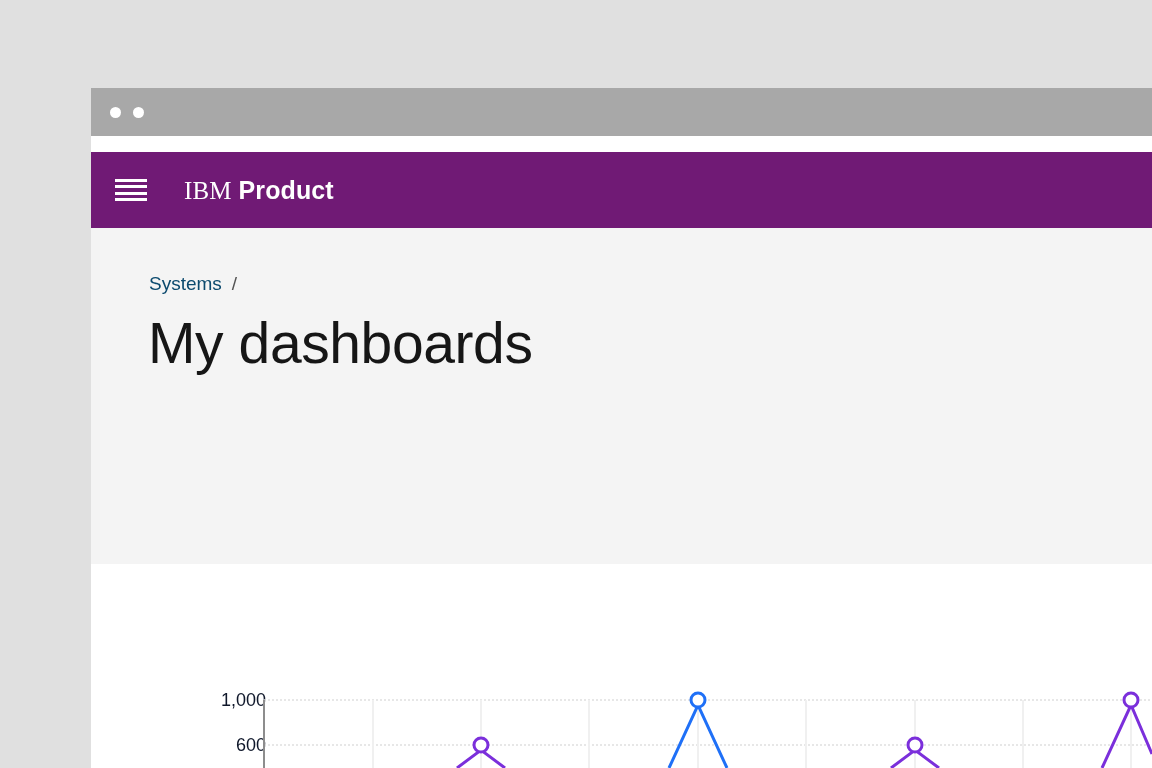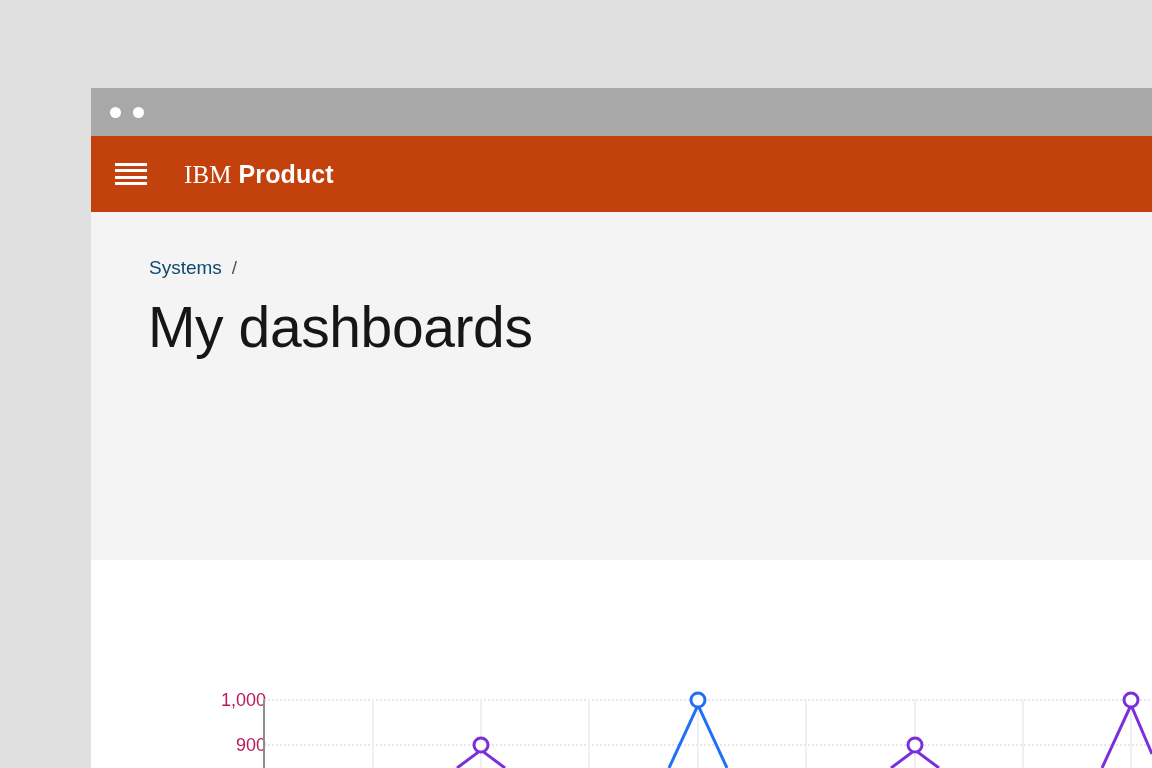--- a/index.html
+++ b/index.html
@@ -46,11 +46,12 @@
   
   #product-header {
     height: 76px;
-    background: #c2410c;
+    background: #701a75;
     display: flex;
     align-items: center;
     box-sizing: border-box;
     position: relative;
+    margin-top: 16px;
   }
   #hamburger-button {
     width: 80px;

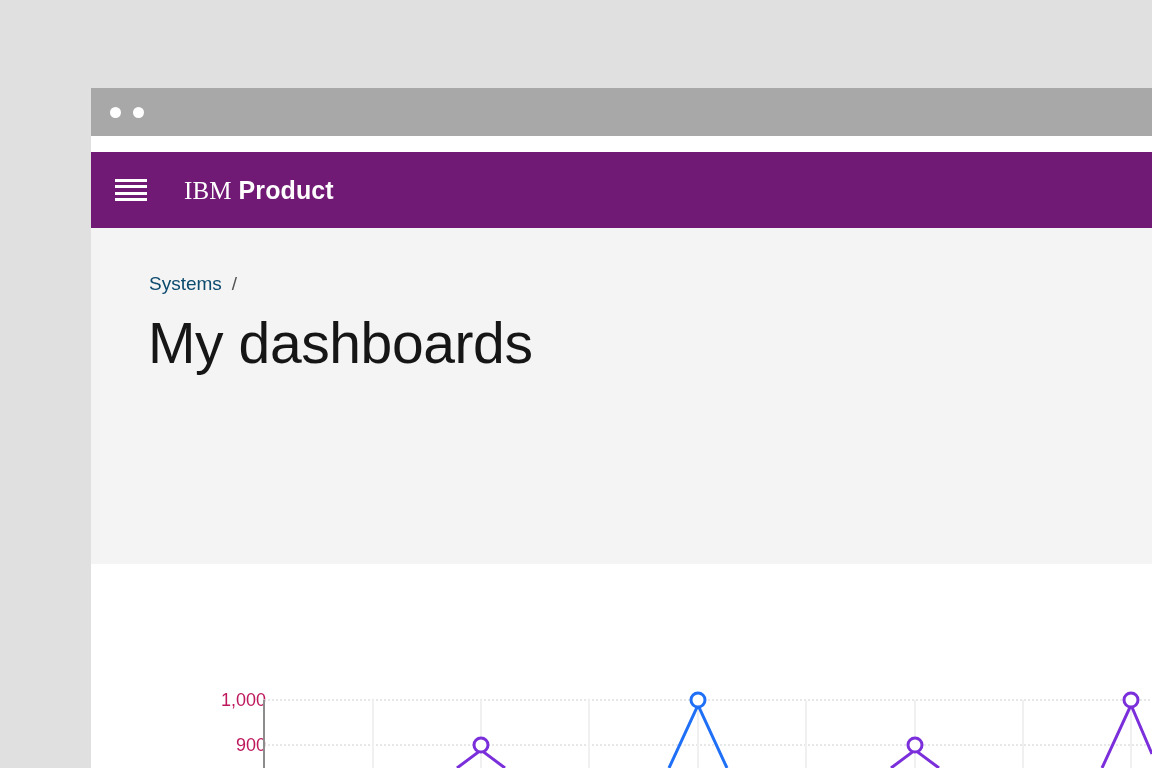--- a/index.html
+++ b/index.html
@@ -227,7 +227,7 @@
     position: absolute;
     right: 0;
     font-size: 18px;
-    color: #be185d;
+    color: #0f172a;
     text-align: right;
     transform: translateY(-50%);
     white-space: nowrap;

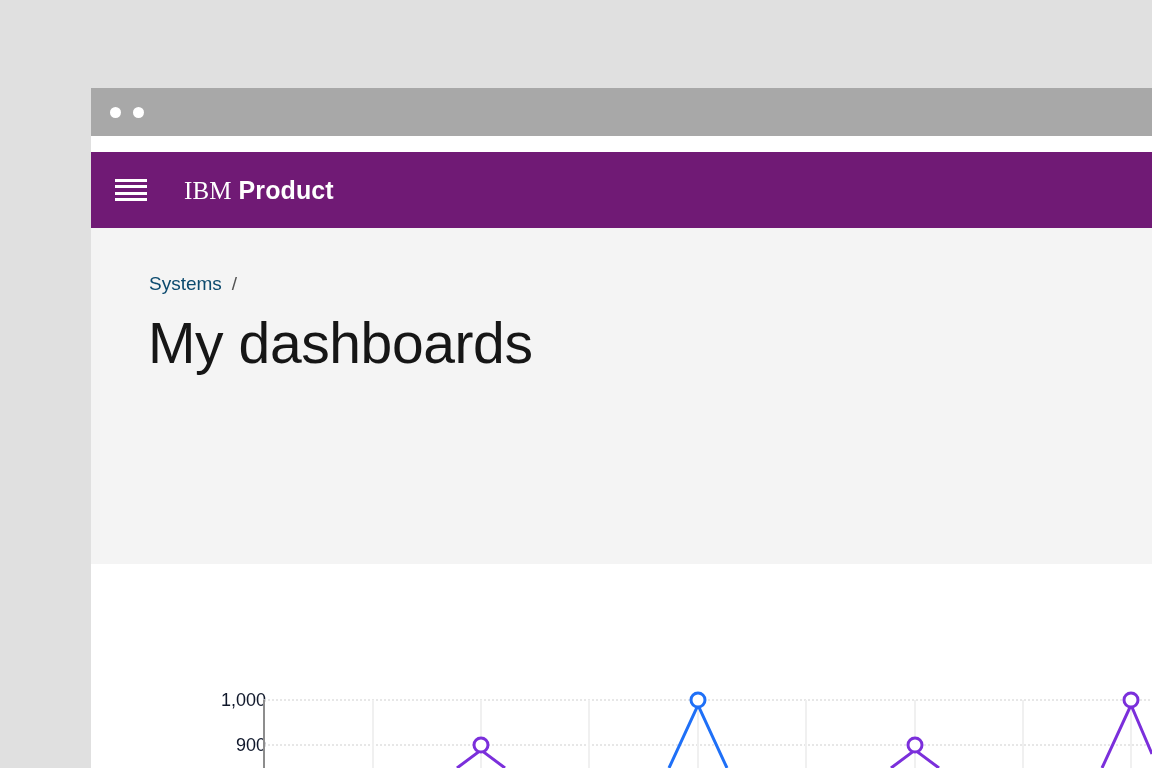--- a/index.html
+++ b/index.html
@@ -316,7 +316,7 @@
 
       <div id="y-axis-labels">
         <div class="y-label" style="top:136px;">1,000</div>
-        <div class="y-label" style="top:181px;">900</div>
+        <div class="y-label" style="top:181px;">600</div>
       </div>
 
       <svg id="chart-svg" width="1061" height="204" viewBox="0 0 1061 204" style="position:absolute;left:0;top:0;">

